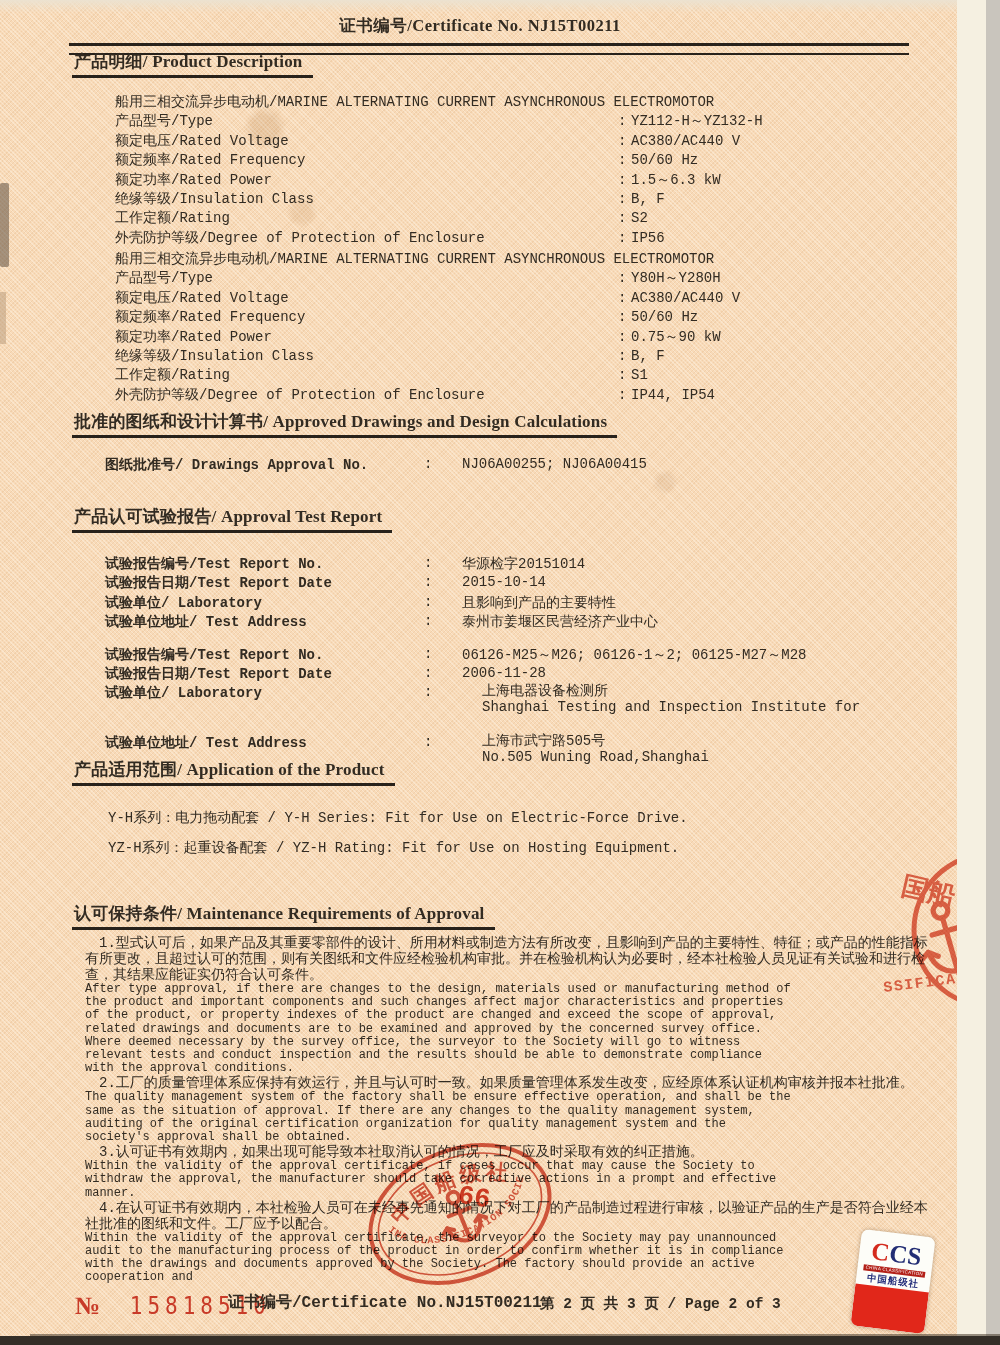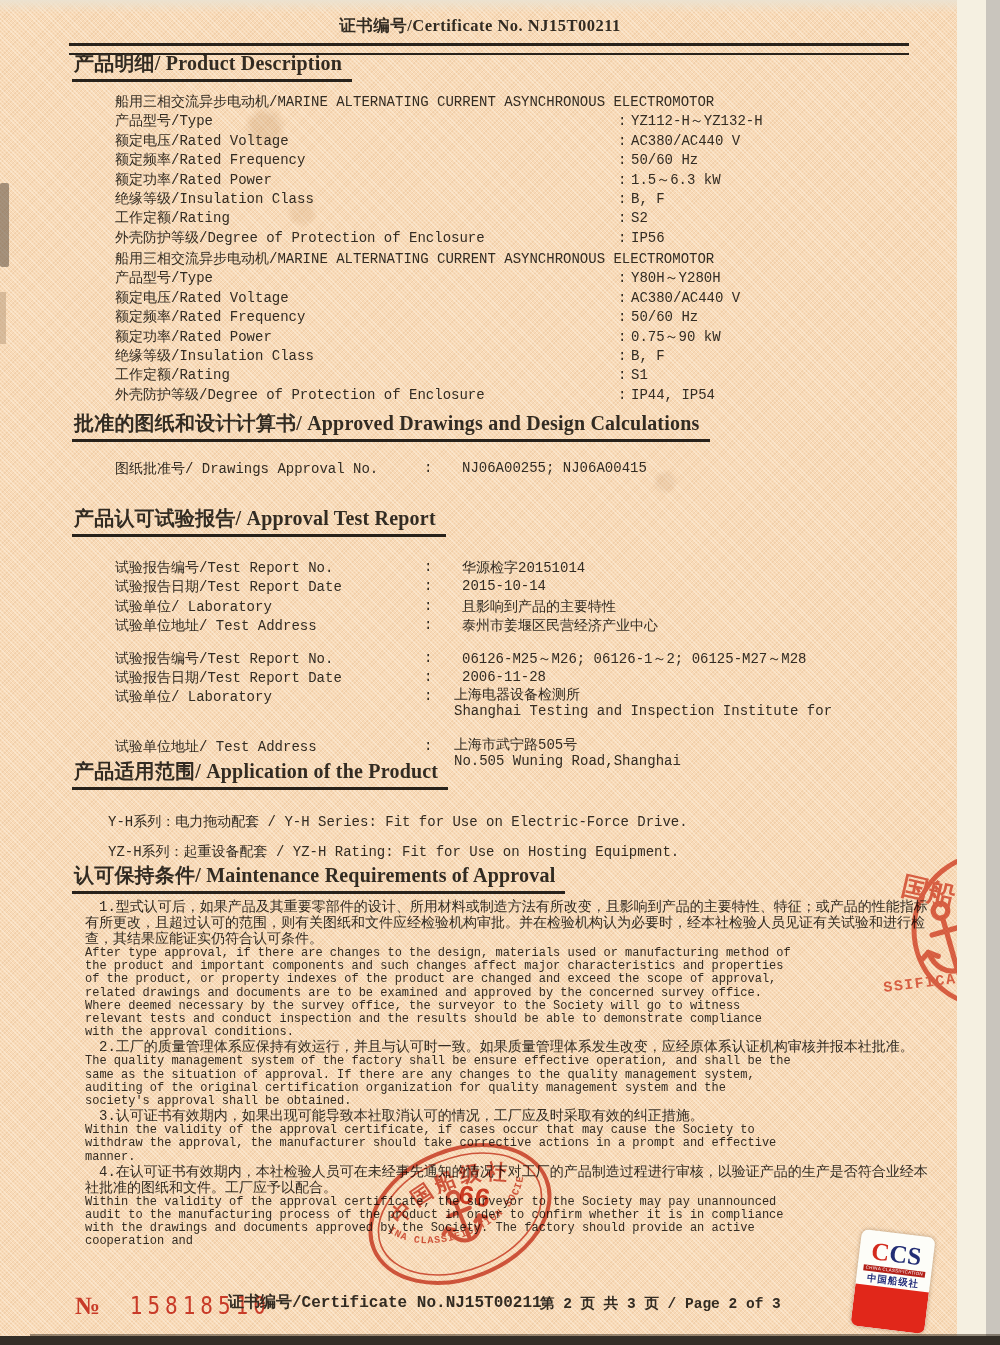--- a/index.html
+++ b/index.html
@@ -39,7 +39,7 @@
        border-top:3px solid #28221b;border-bottom:2px solid #28221b;}
 
   
-  .sec-head{font-family:var(--serif);font-weight:bold;font-size:20px;letter-spacing:.2px;
+  .sec-head{font-family:var(--serif);font-weight:bold;font-size:17px;letter-spacing:.2px;
        display:inline-block;border-bottom:3px solid #28221b;padding:0 10px 2px 2px;white-space:nowrap;}
 
   

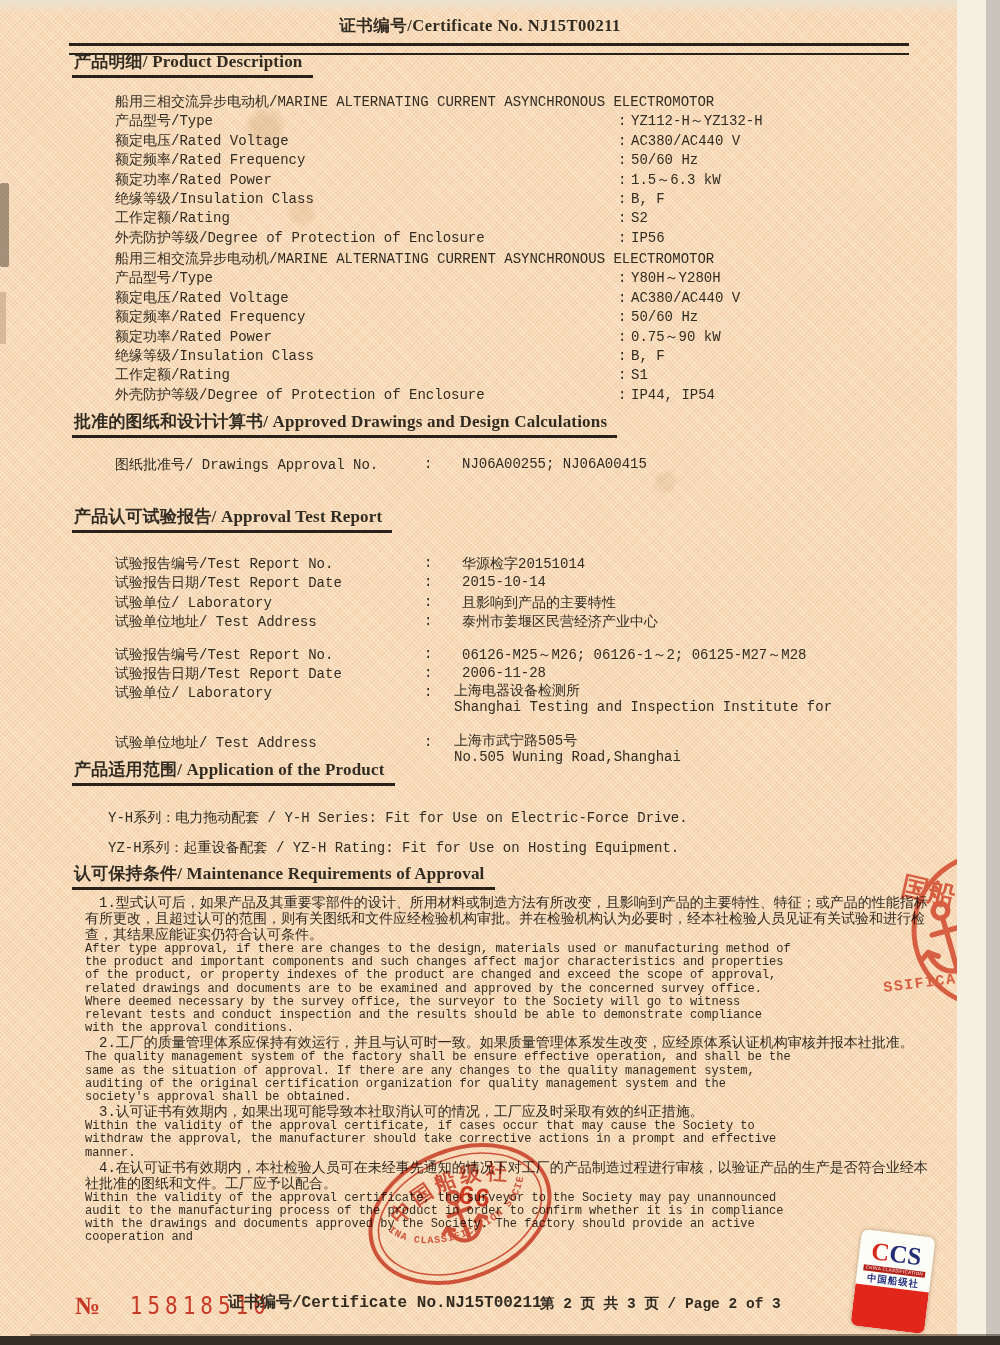--- a/index.html
+++ b/index.html
@@ -51,7 +51,7 @@
 
   
   .arow{position:relative;white-space:nowrap;height:19.4px;}
-  .arow .lbl{margin-left:45px;}
+  .arow .lbl{margin-left:35px;font-weight:bold;}
   .acol{position:absolute;left:354px;}
   .aval{position:absolute;left:392px;}
   .vstack{position:absolute;left:384px;top:0;line-height:15.6px;white-space:nowrap;}

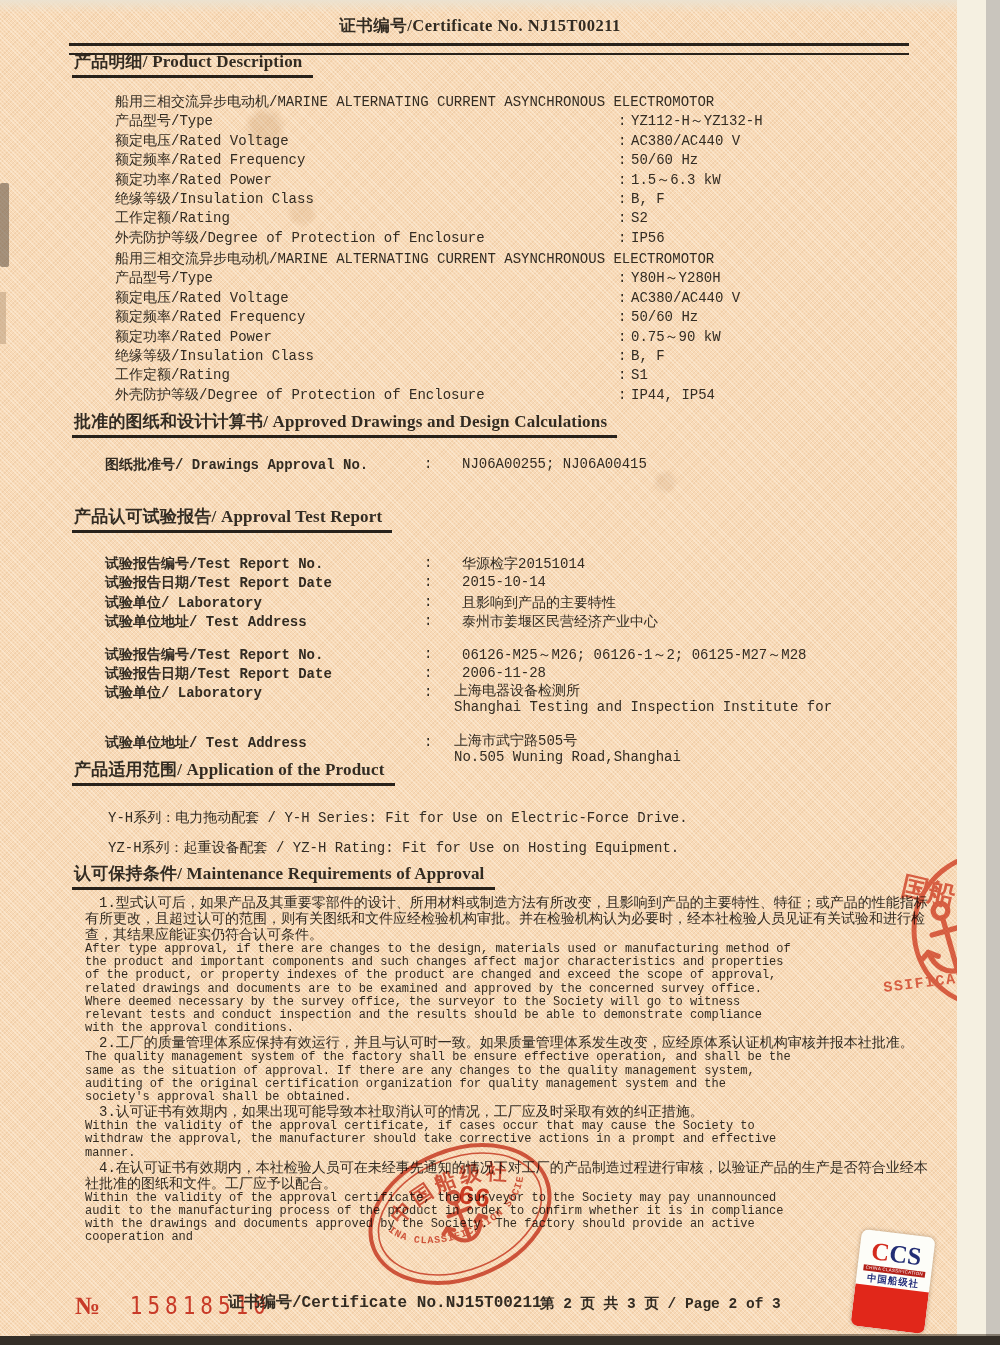--- a/index.html
+++ b/index.html
@@ -54,7 +54,7 @@
   .arow .lbl{margin-left:35px;font-weight:bold;}
   .acol{position:absolute;left:354px;}
   .aval{position:absolute;left:392px;}
-  .vstack{position:absolute;left:384px;top:0;line-height:15.6px;white-space:nowrap;}
+  .vstack{position:absolute;left:412px;top:0;line-height:15.6px;white-space:nowrap;}
   .tall50{height:50px;} .tall31{height:31px;}
 
   .sec{left:70px;width:880px;font-size:14px;}

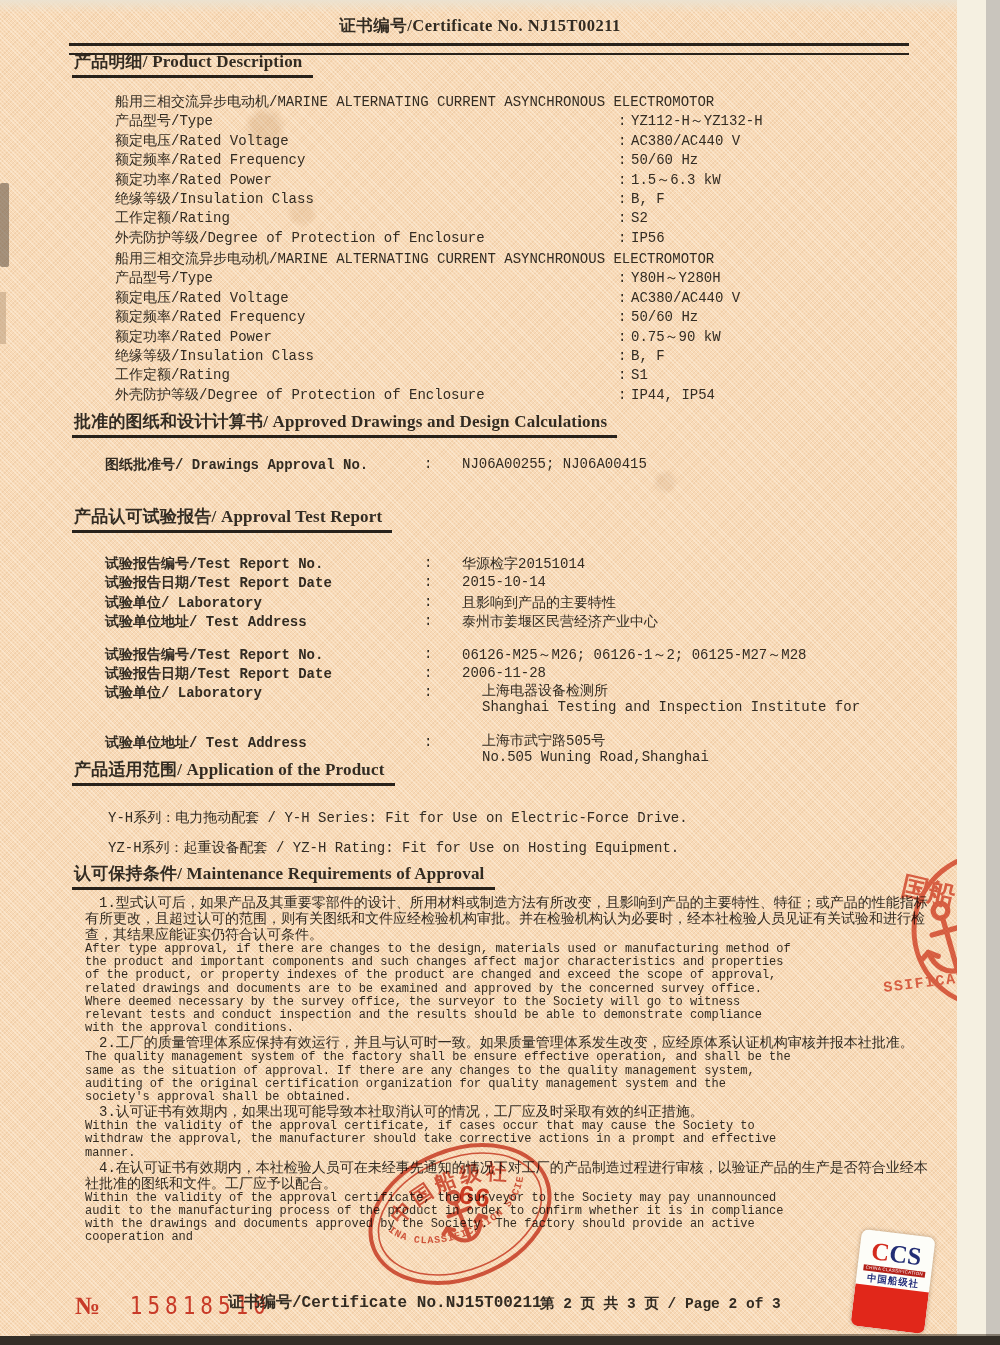--- a/index.html
+++ b/index.html
@@ -176,7 +176,7 @@
   </div>
 
   <div class="abs sec" style="top:862px;">
-    <span class="sec-head" style="margin-left:2px;">认可保持条件/ Maintenance Requirements of Approval</span>
+    <span class="sec-head" style="margin-left:2px;margin-top:40px;">认可保持条件/ Maintenance Requirements of Approval</span>
     <div class="maint-body">
       <p class="zh">1.型式认可后，如果产品及其重要零部件的设计、所用材料或制造方法有所改变，且影响到产品的主要特性、特征；或产品的性能指标有所更改，且超过认可的范围，则有关图纸和文件应经检验机构审批。并在检验机构认为必要时，经本社检验人员见证有关试验和进行检查，其结果应能证实仍符合认可条件。</p>
       <p class="en">After type approval, if there are changes to the design, materials used or manufacturing method of the product and important components and such changes affect major characteristics and properties of the product, or property indexes of the product are changed and exceed the scope of approval, related drawings and documents are to be examined and approved by the concerned survey office. Where deemed necessary by the survey office, the surveyor to the Society will go to witness relevant tests and conduct inspection and the results should be able to demonstrate compliance with the approval conditions.</p>

